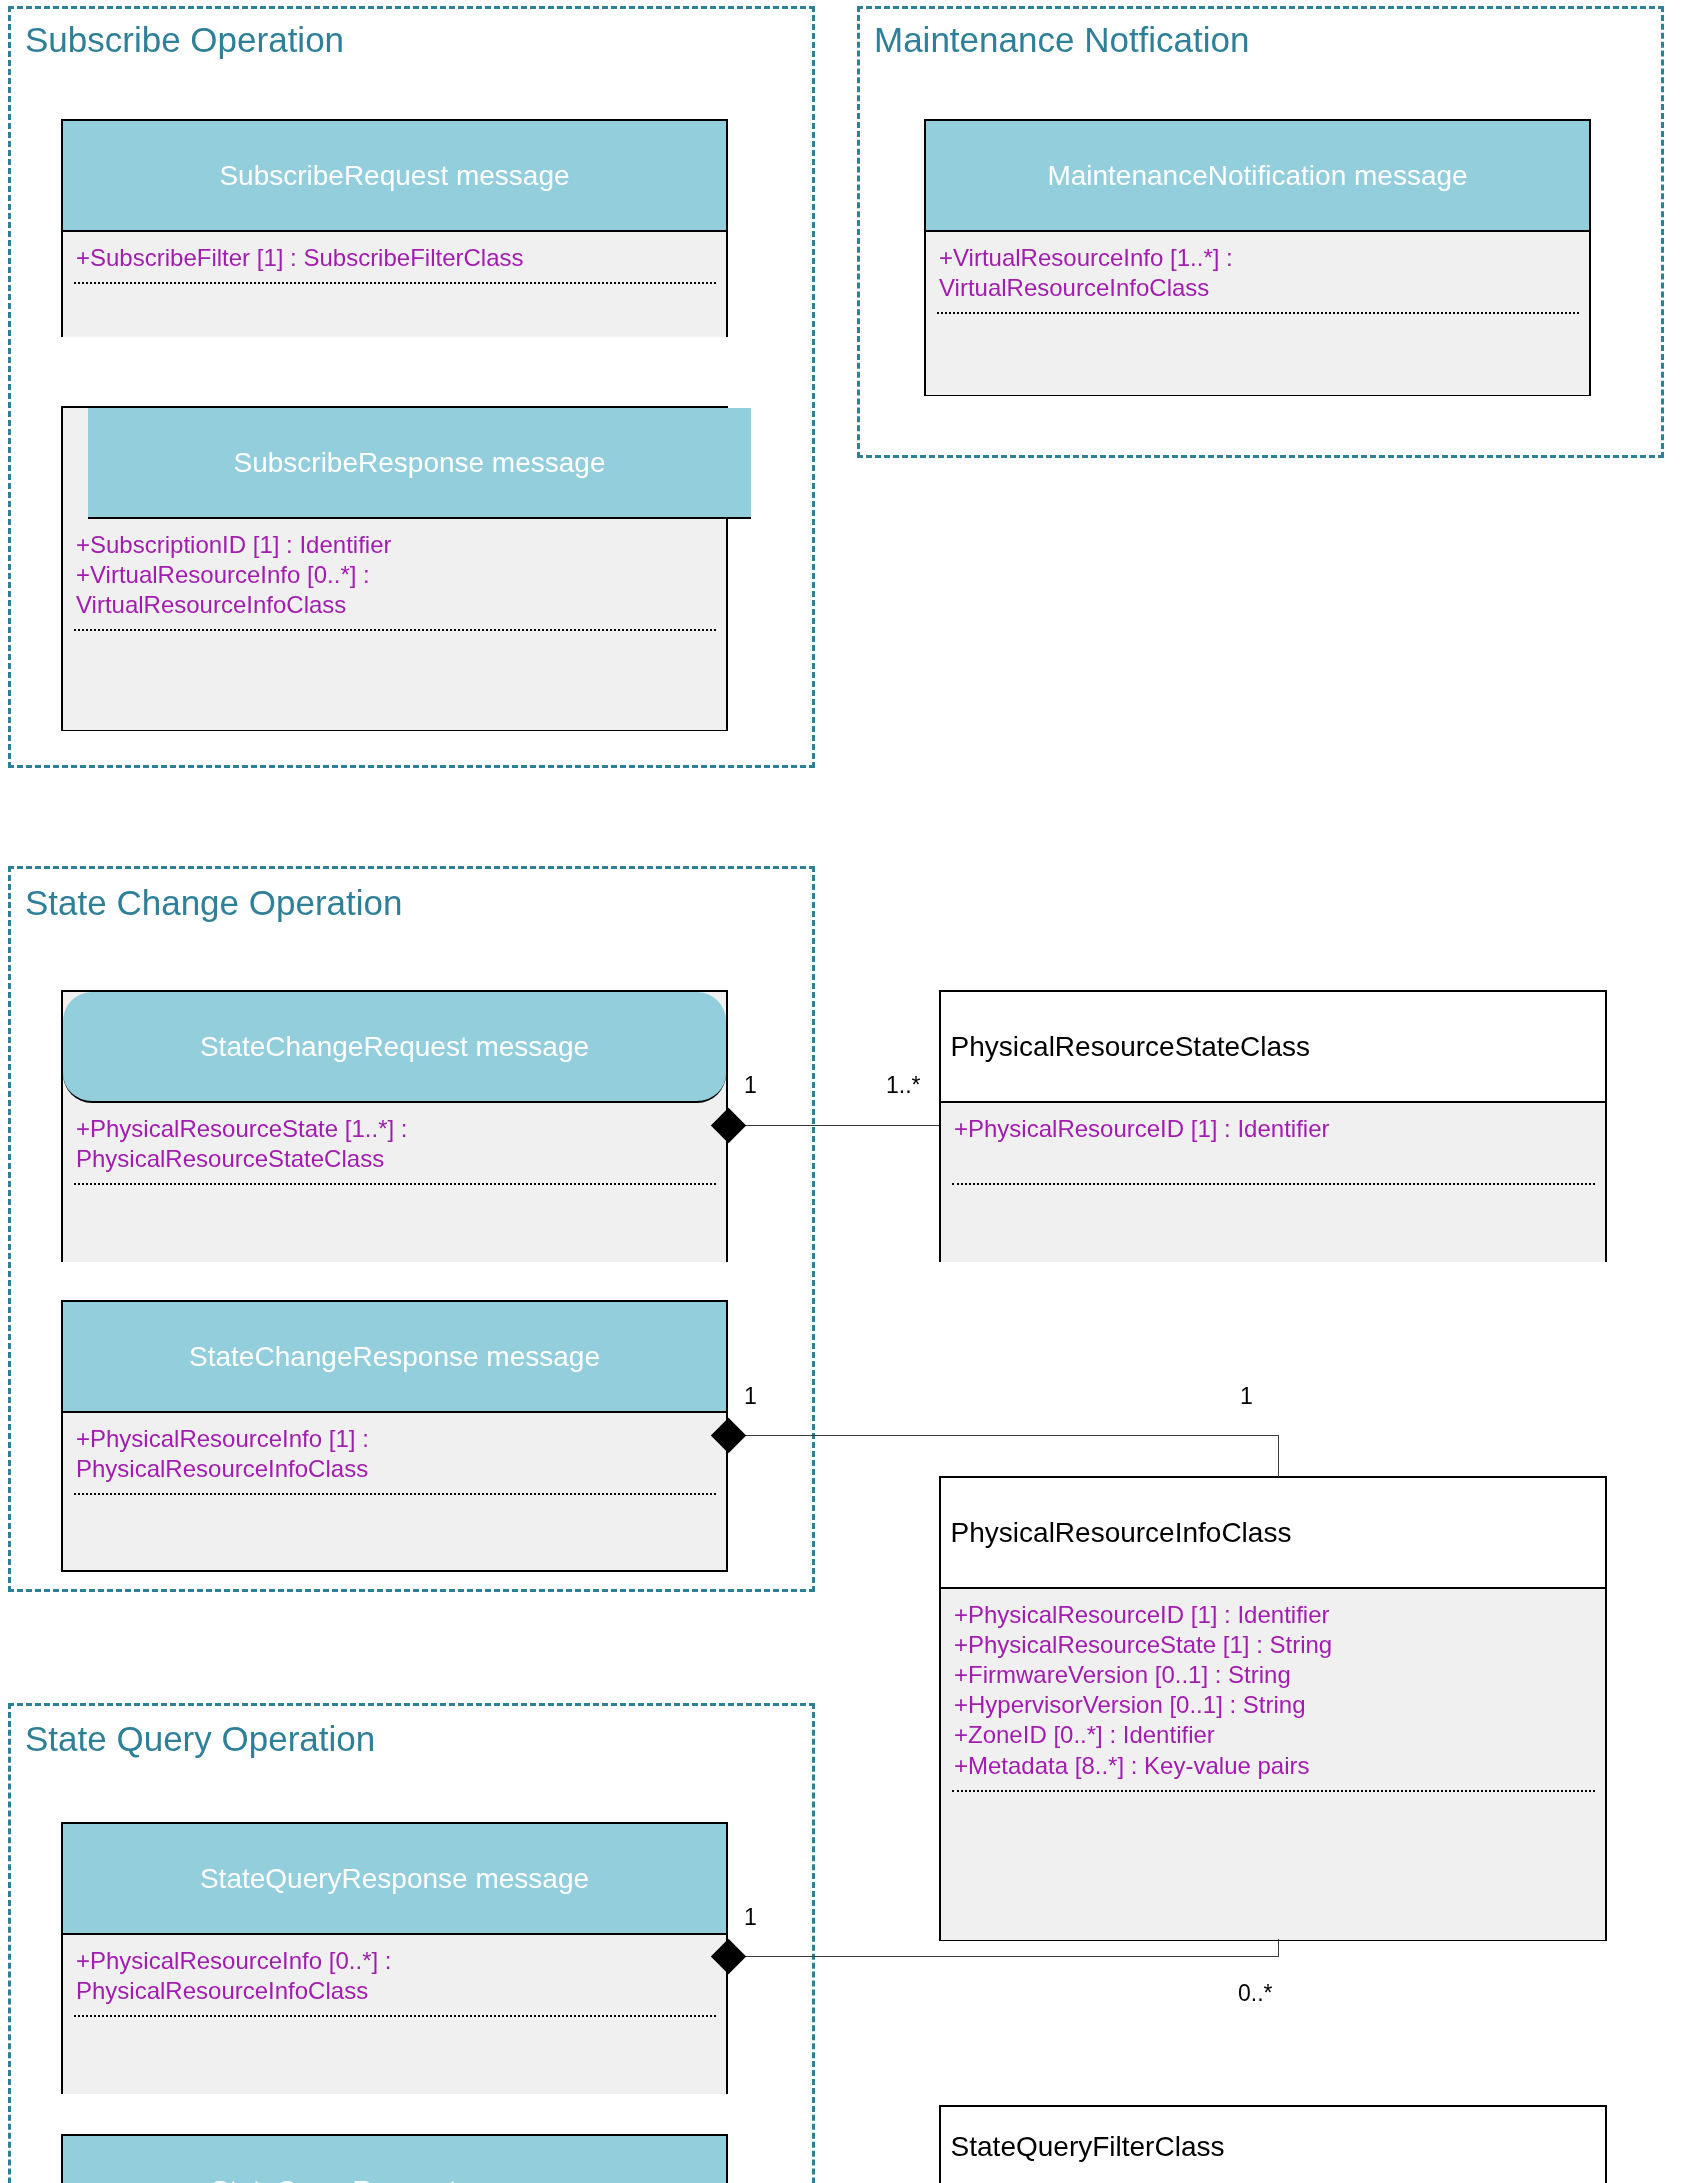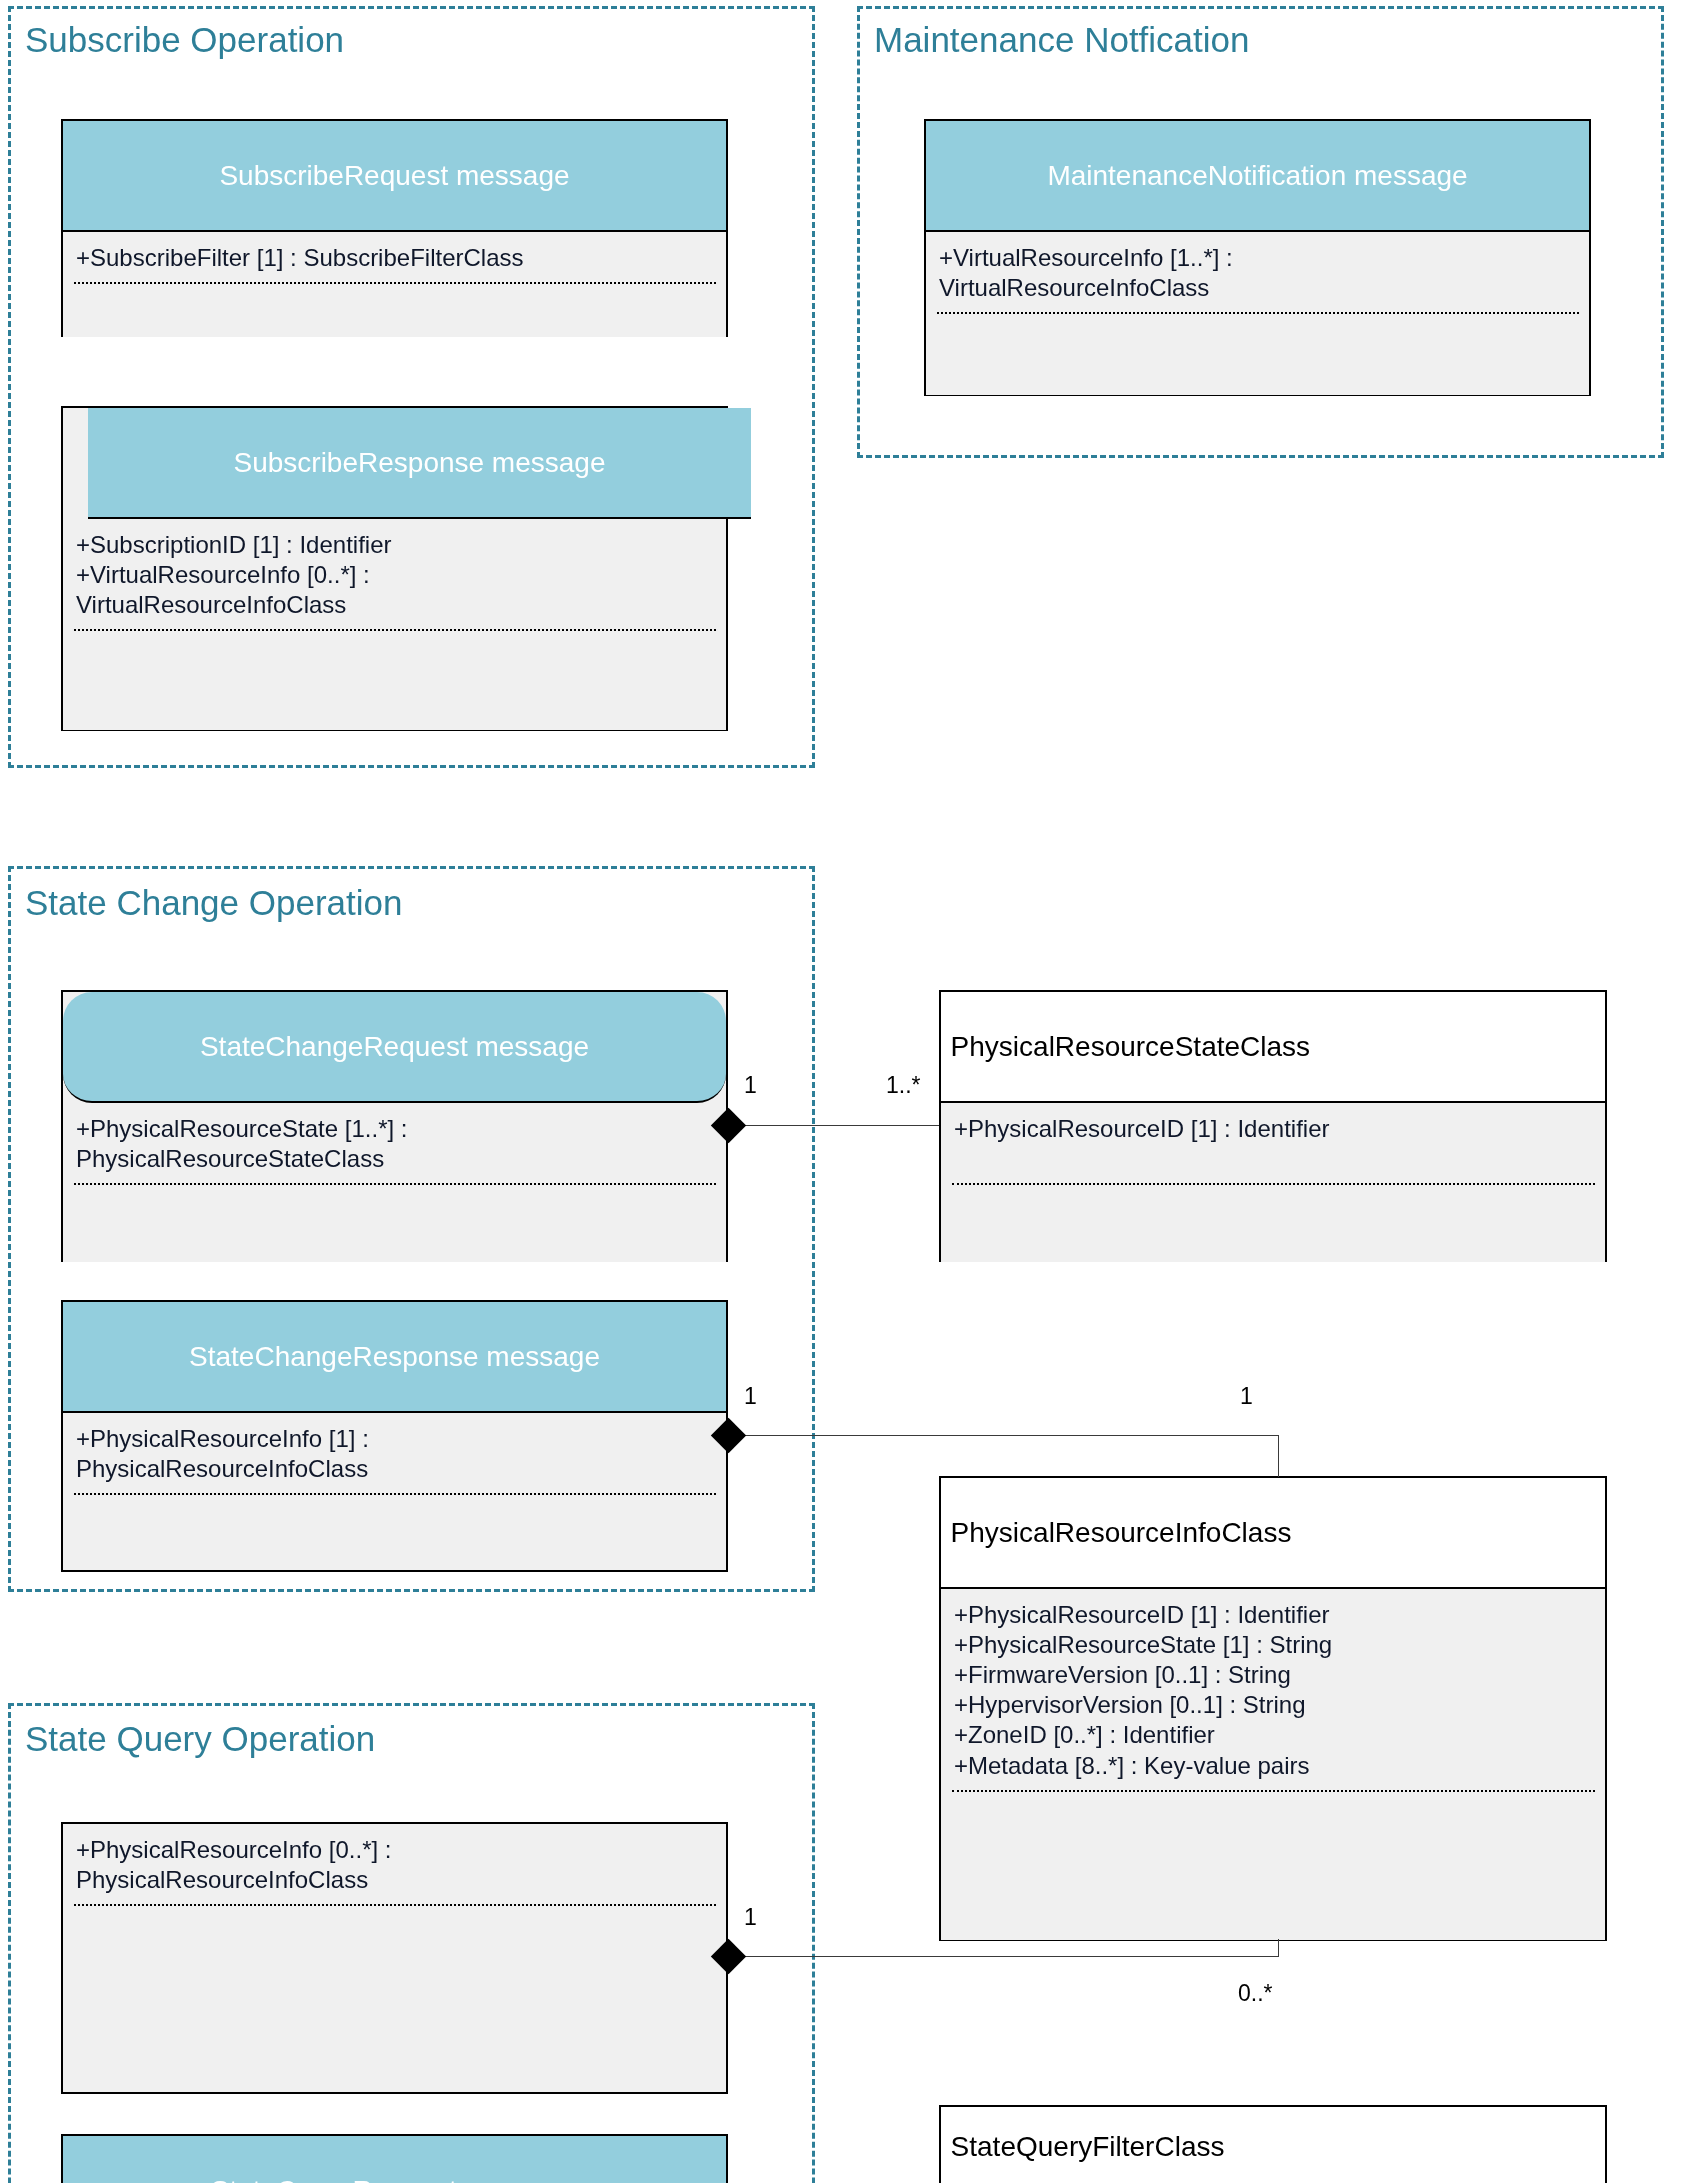--- a/index.html
+++ b/index.html
@@ -73,7 +73,7 @@
   .attr {
     font-size: 24px;
     line-height: 1.26;
-    color: #0f172a;
+    color: #a21caf;
     white-space: pre-wrap;
   }
   .divider {

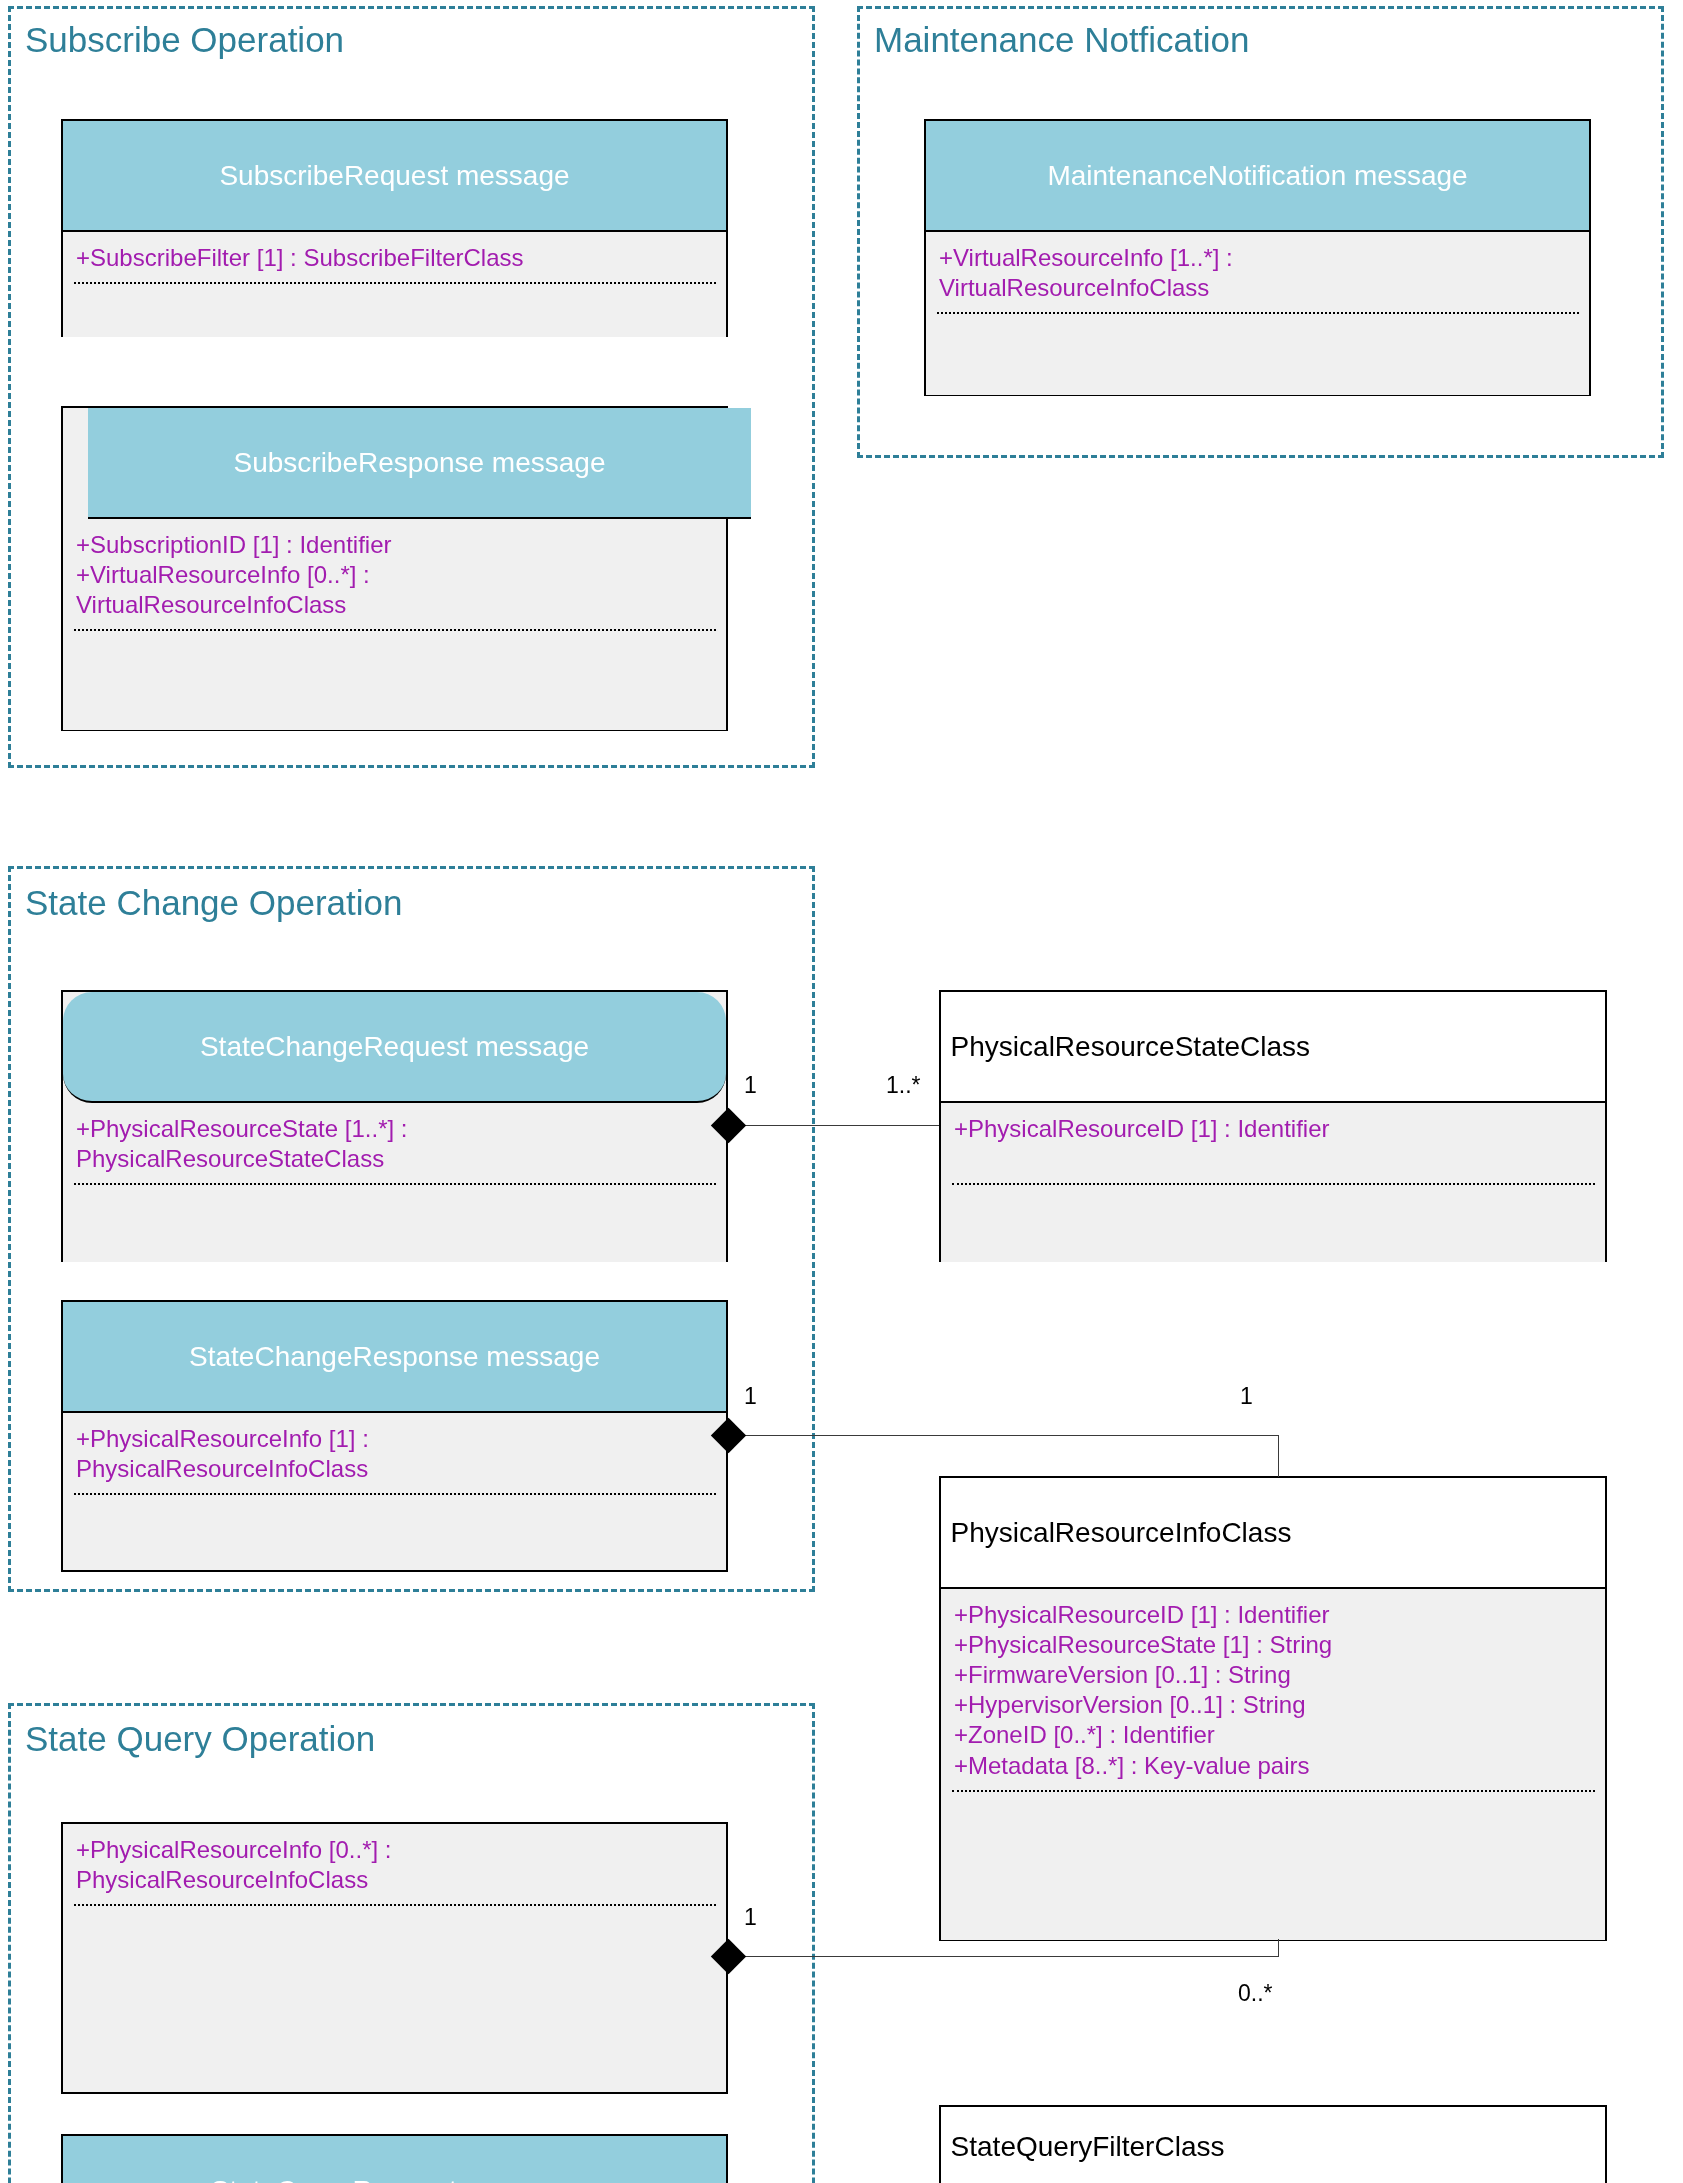--- a/index.html
+++ b/index.html
@@ -207,6 +207,9 @@
   <div class="frame-title" style="left:25px; top:1721px;">State Query Operation</div>
 
   <div class="uml" style="left:61px; top:1822px; width:667px; height:272px;">
+    <div class="uml-head msg" style="height:111px;">
+      <span class="uml-title">StateQueryResponse message</span>
+    </div>
     <div class="uml-body" style="height:159px;">
       <div class="attr">+PhysicalResourceInfo [0..*] :
 PhysicalResourceInfoClass</div>

